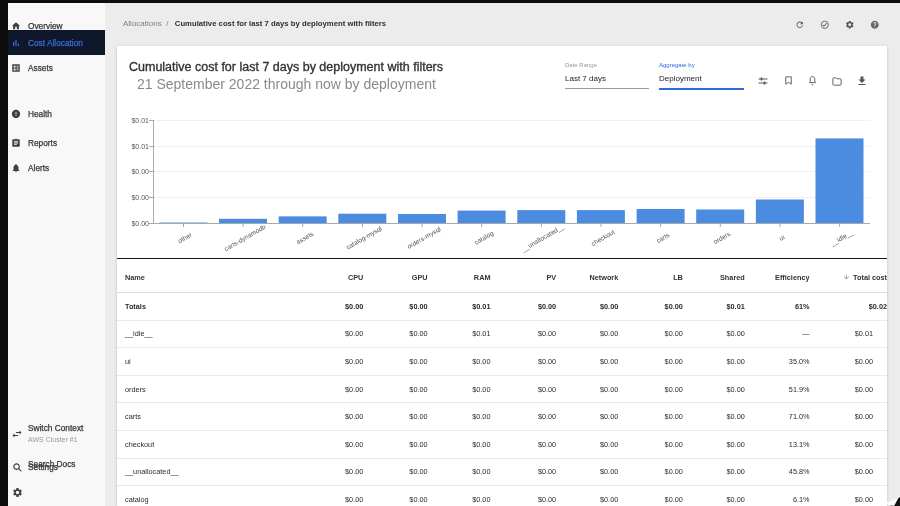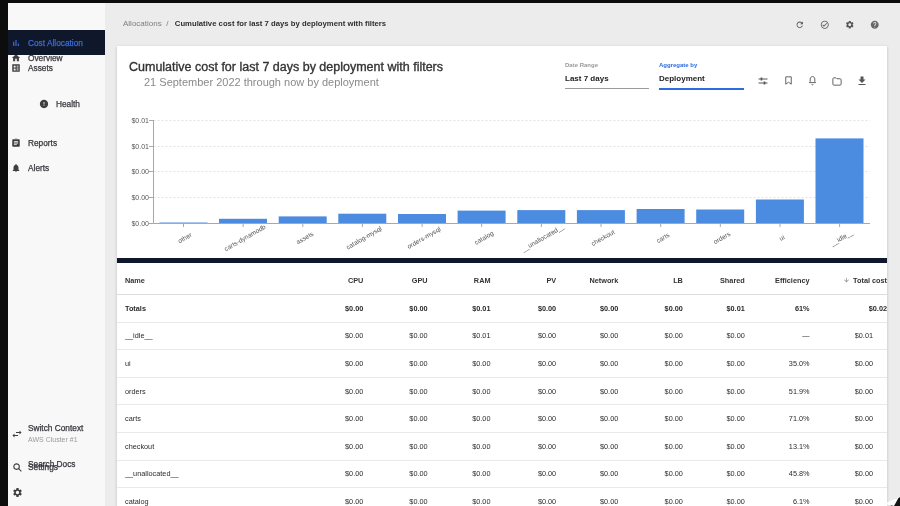--- a/index.html
+++ b/index.html
@@ -38,7 +38,7 @@
 <div class="abs leftblack"></div>
 
 <div class="abs sidebar">
-  <div class="navitem" style="top:10px;margin-top:32px;">
+  <div class="navitem" style="top:10px;">
     <svg class="ic" viewBox="0 0 24 24">
         <path fill="#3f3f3f" d="M10 20v-6h4v6h5v-8h3L12 3 2 12h3v8z"></path>
       </svg>

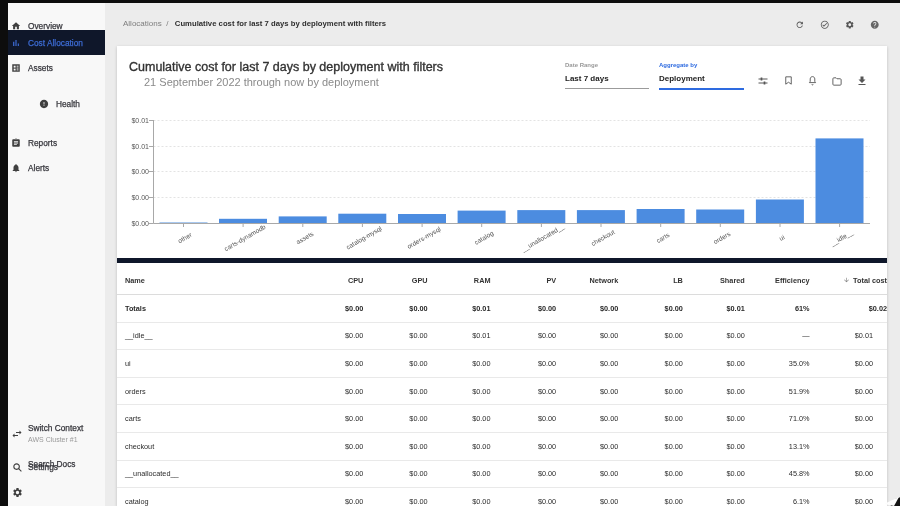--- a/index.html
+++ b/index.html
@@ -18,7 +18,7 @@
 .crumb b { color:#2e2e2e; font-weight:700; font-size:7.7px; margin-left:2px; letter-spacing:0.02px; }
 .card { left:117px; top:46px; width:770px; height:460px; background:#fff; box-shadow:0 1px 3px rgba(0,0,0,0.2); }
 .title { left:129px; top:59.5px; font-size:12.5px; font-weight:400; color:#333; -webkit-text-stroke:0.35px #333; white-space:nowrap; }
-.subtitle { left:144px; top:76px; font-size:11px; color:#8a8a8a; white-space:nowrap; }
+.subtitle { left:137px; top:76px; font-size:14px; color:#8a8a8a; white-space:nowrap; }
 .sel { position:absolute;font-weight:bold; }
 .sel .slab { font-size:6px; color:#999; display:block; }
 .sel .sval { font-size:8px; color:#222; display:block; margin-top:6px; }

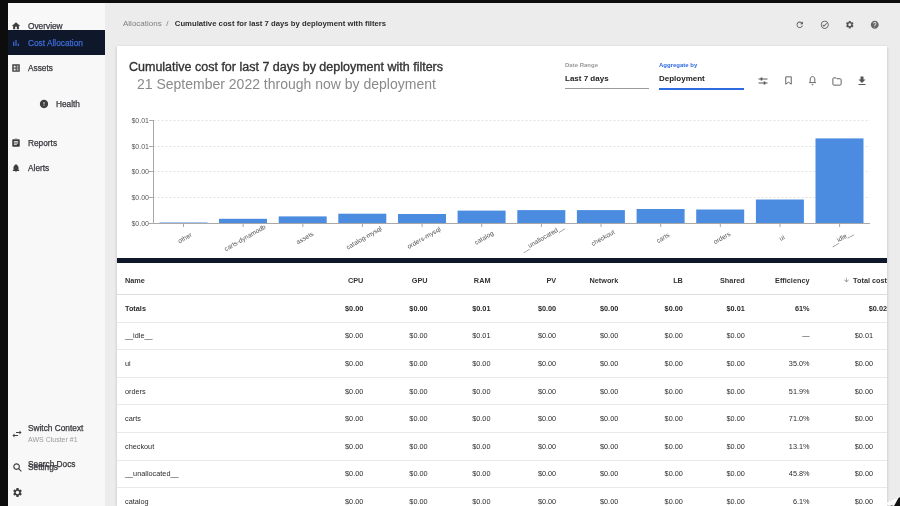--- a/index.html
+++ b/index.html
@@ -19,7 +19,7 @@
 .card { left:117px; top:46px; width:770px; height:460px; background:#fff; box-shadow:0 1px 3px rgba(0,0,0,0.2); }
 .title { left:129px; top:59.5px; font-size:12.5px; font-weight:400; color:#333; -webkit-text-stroke:0.35px #333; white-space:nowrap; }
 .subtitle { left:137px; top:76px; font-size:14px; color:#8a8a8a; white-space:nowrap; }
-.sel { position:absolute;font-weight:bold; }
+.sel { position:absolute; }
 .sel .slab { font-size:6px; color:#999; display:block; }
 .sel .sval { font-size:8px; color:#222; display:block; margin-top:6px; }
 .sel .sline { display:block; margin-top:5px; height:1px; background:#9b9b9b; }

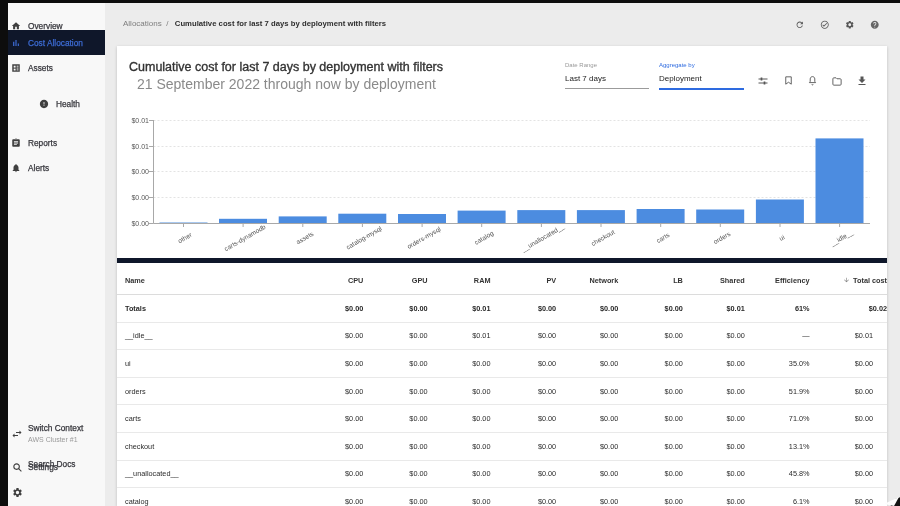--- a/index.html
+++ b/index.html
@@ -63,7 +63,7 @@
       </svg>
     <span class="lb">Assets</span>
   </div>
-  <div class="navitem" style="top:88px;margin-left:28px;">
+  <div class="navitem" style="top:98px;">
     <svg class="ic" viewBox="0 0 24 24">
         <path fill="#3f3f3f" d="M12 2C6.48 2 2 6.48 2 12s4.48 10 10 10 10-4.48 10-10S17.52 2 12 2zm1 15h-2v-2h2v2zm0-4h-2V7h2v6z"></path>
       </svg>

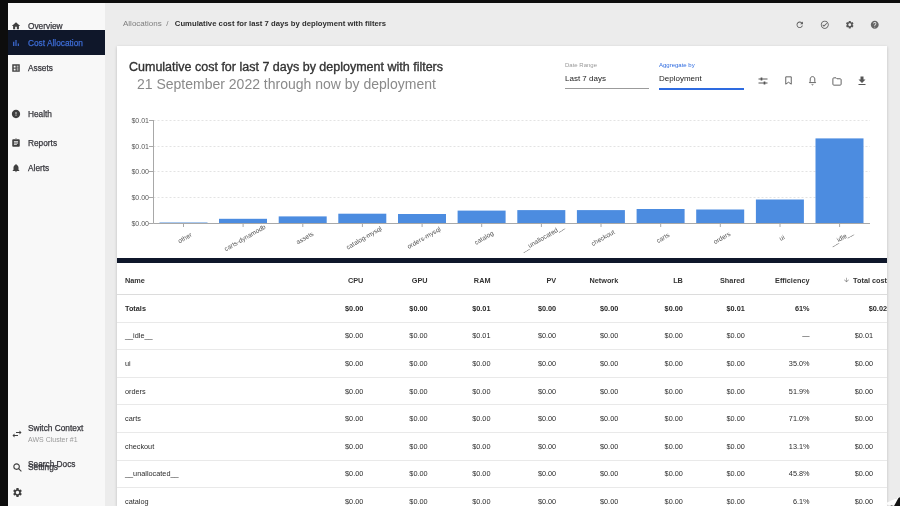--- a/index.html
+++ b/index.html
@@ -26,7 +26,7 @@
 .sel.blue .slab { color:#2e6be0; }
 .sel.blue .sline { height:2px; background:#2e6be0; }
 table.grid { position:absolute; left:117px; top:258px; width:770px; border-collapse:collapse; table-layout:fixed; font-size:7.3px; color:#2b2b2b; }
-table.grid th { font-weight:700; color:#333; height:34px; padding-top:3px !important; vertical-align:middle; text-align:right; border-top:5px solid #0f172a; border-bottom:1px solid #dcdcdc; padding:0;margin-left:40px; }
+table.grid th { font-weight:700; color:#333; height:34px; padding-top:3px !important; vertical-align:middle; text-align:right; border-top:1px solid #0f172a; border-bottom:1px solid #dcdcdc; padding:0;margin-left:40px; }
 table.grid td { height:27.6px; vertical-align:middle; text-align:right; border-bottom:1px solid #e9e9e9; padding:0; }
 table.grid th:first-child, table.grid td:first-child { text-align:left; padding-left:8px; }
 table.grid tr.tot td { font-weight:700; }

